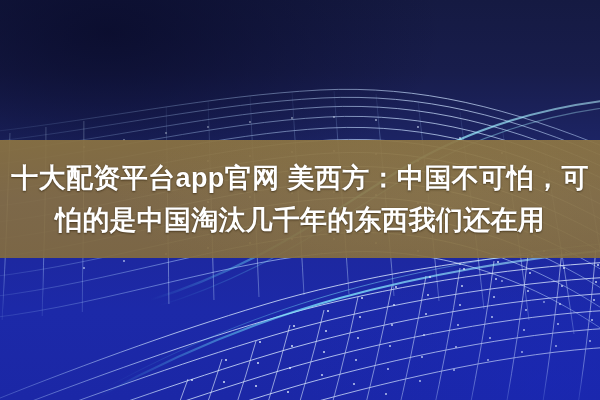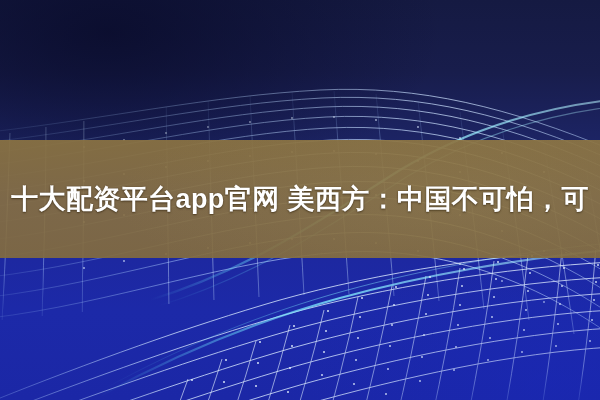--- a/index.html
+++ b/index.html
@@ -340,6 +340,7 @@
 
   <div class="headline">
     <div class="line l1">十大配资平台app官网 美西方：中国不可怕，可</div>
+    <div class="line l2">怕的是中国淘汰几千年的东西我们还在用</div>
   </div>
 
 </div>

